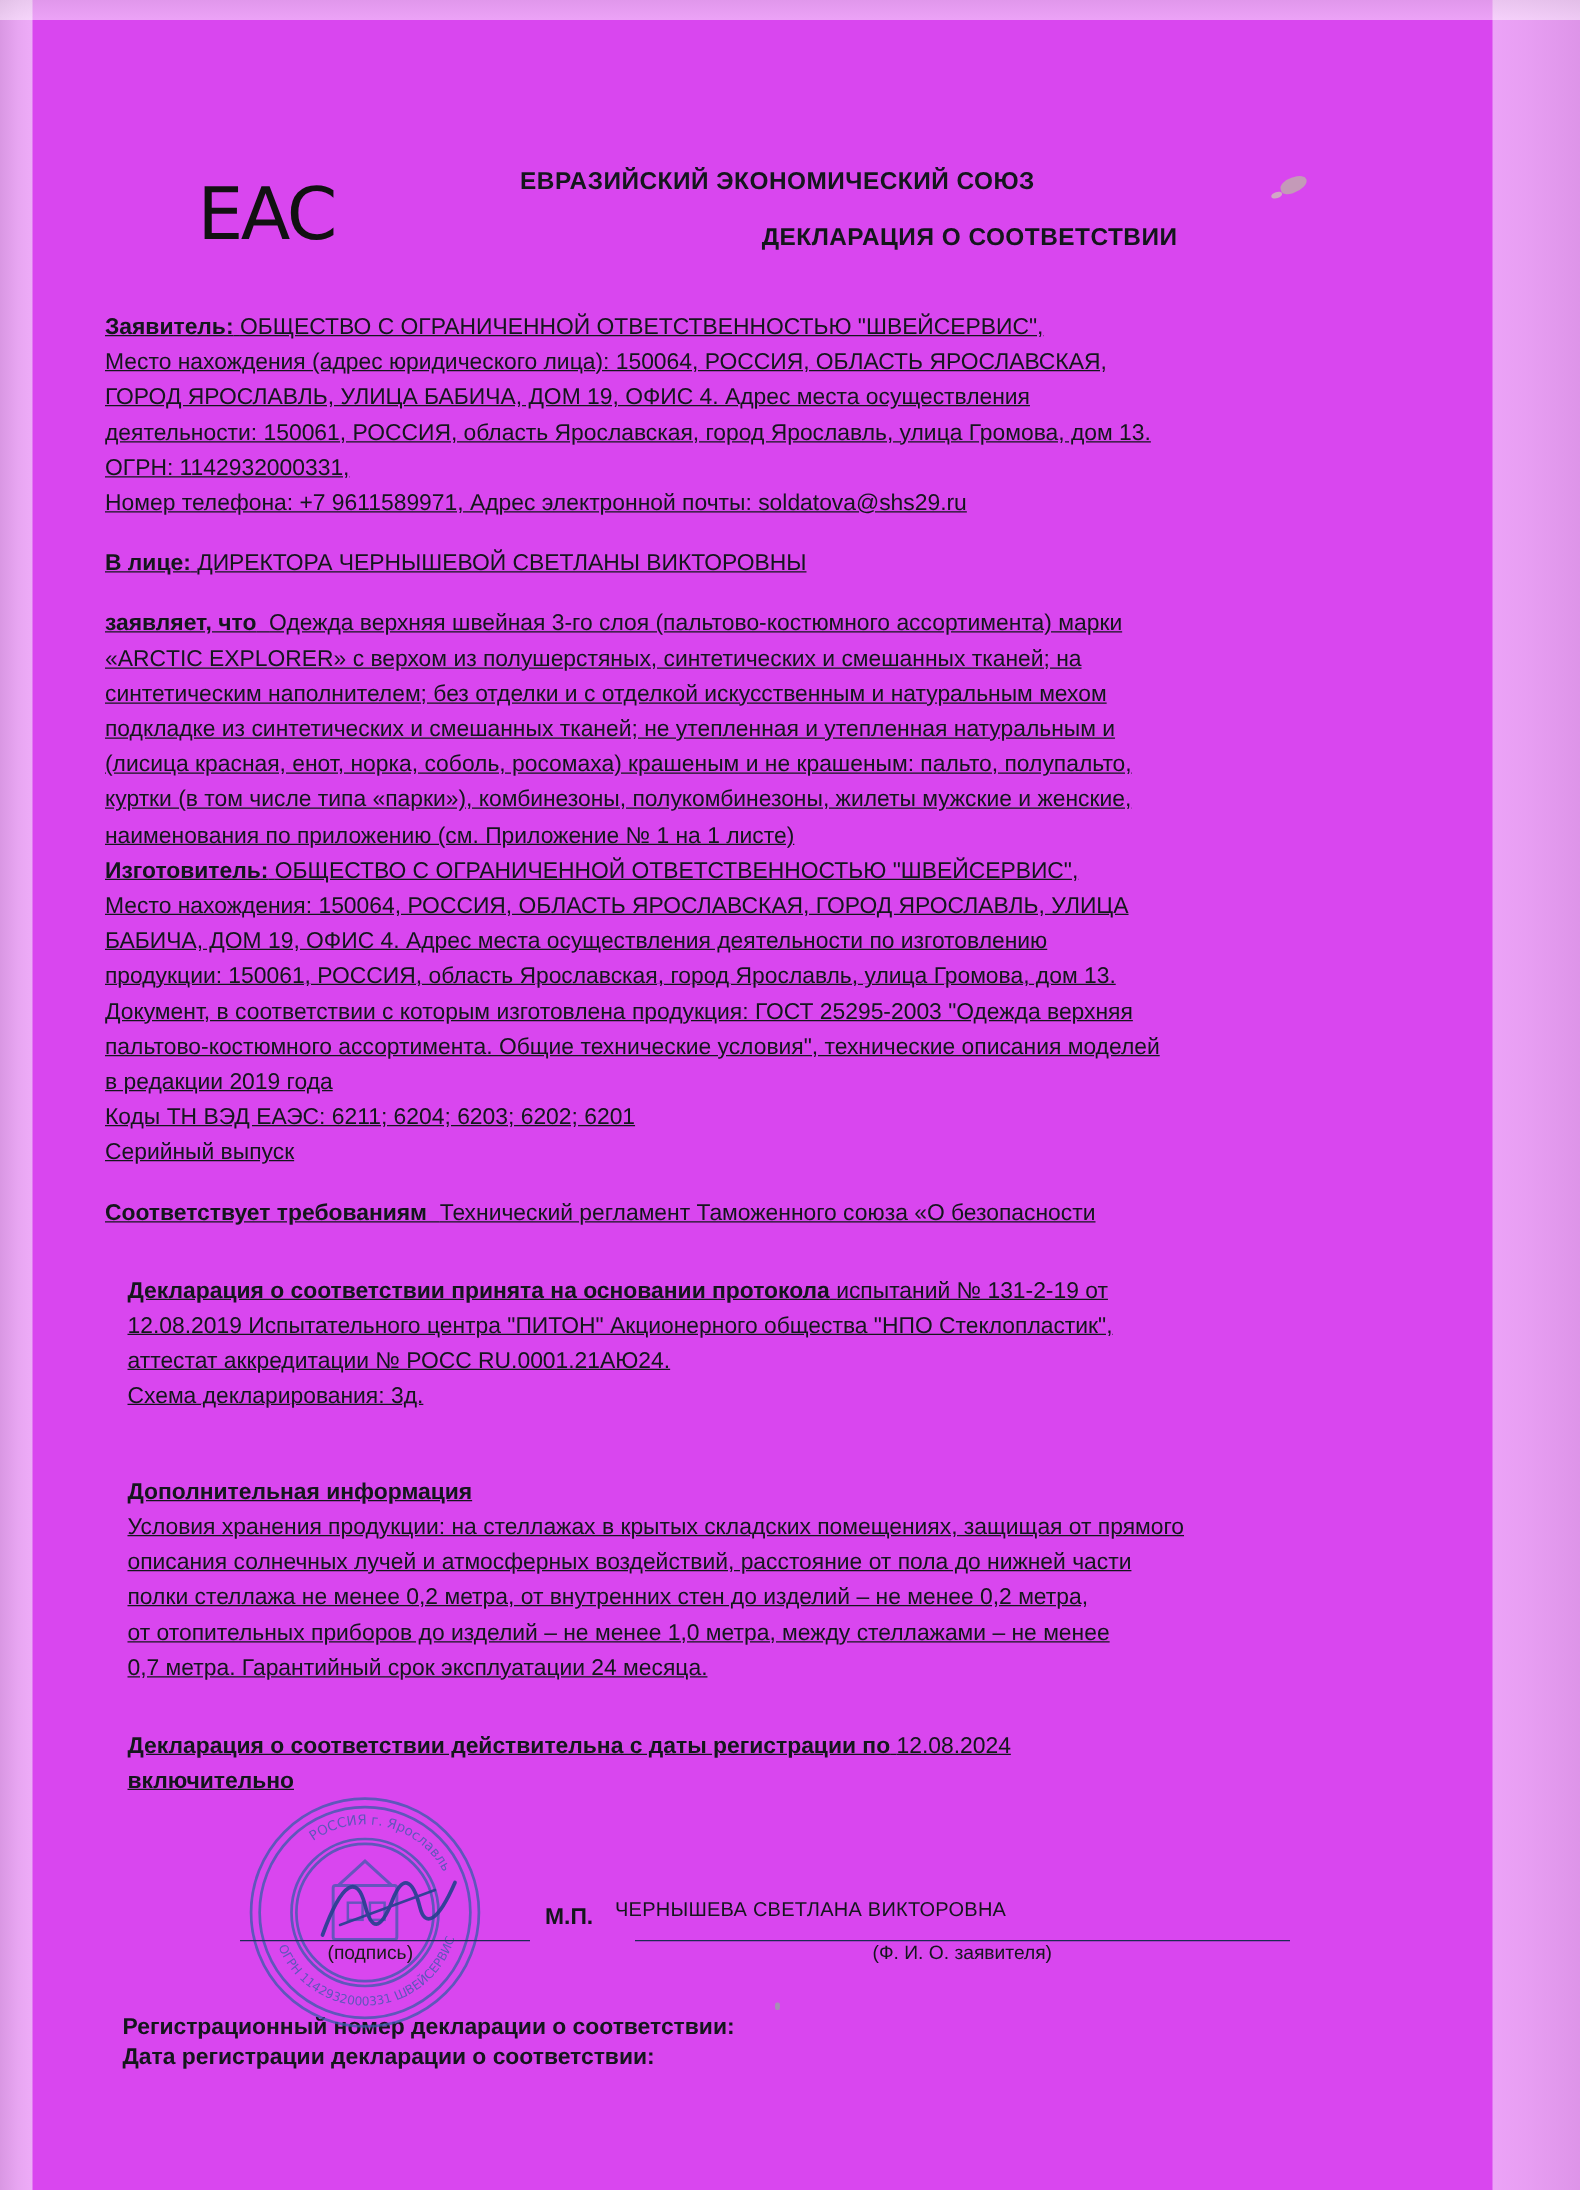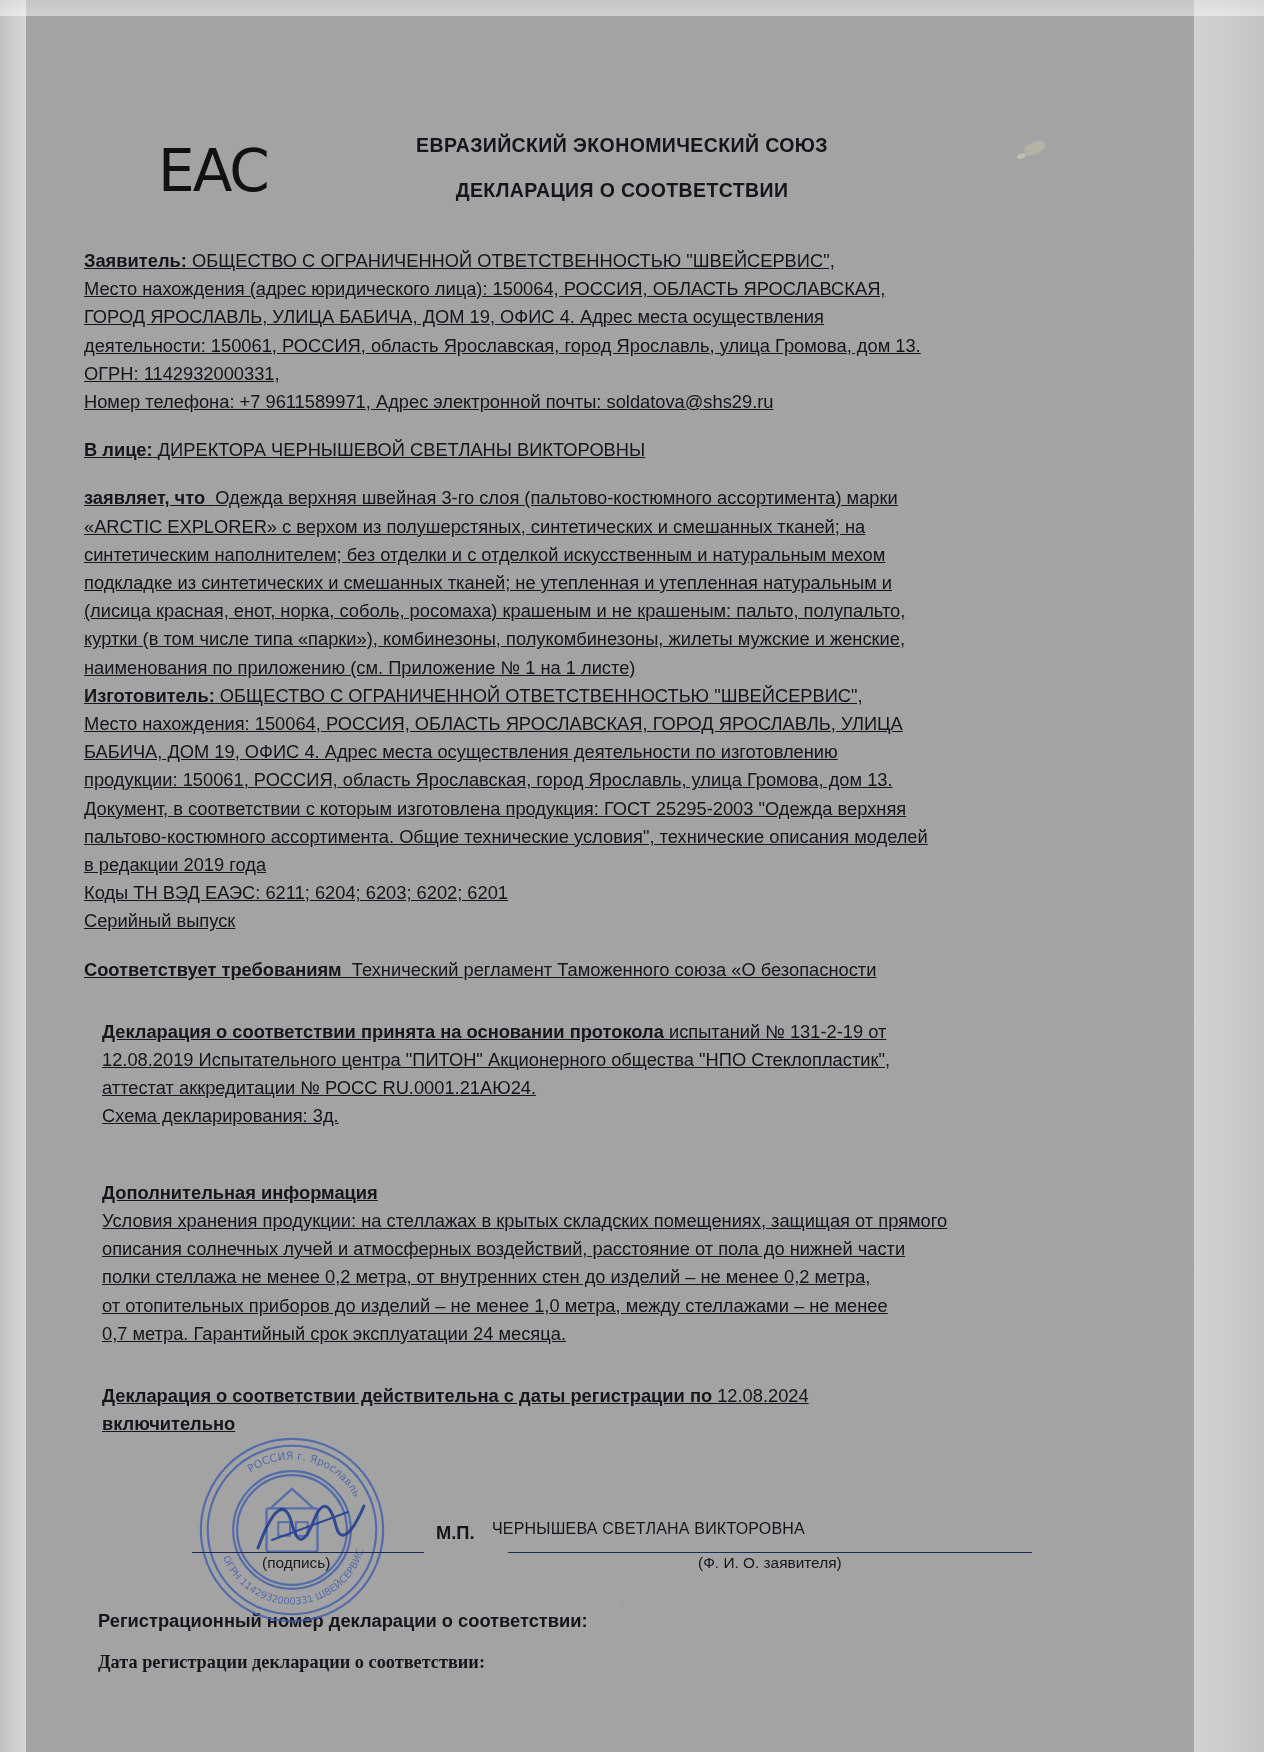--- a/index.html
+++ b/index.html
@@ -16,7 +16,7 @@
     width: 1264px;
     height: 1752px;
     margin: 0 auto;
-    background: #a3a3a3;
+    background: #d946ef;
     overflow: hidden;
   }
   

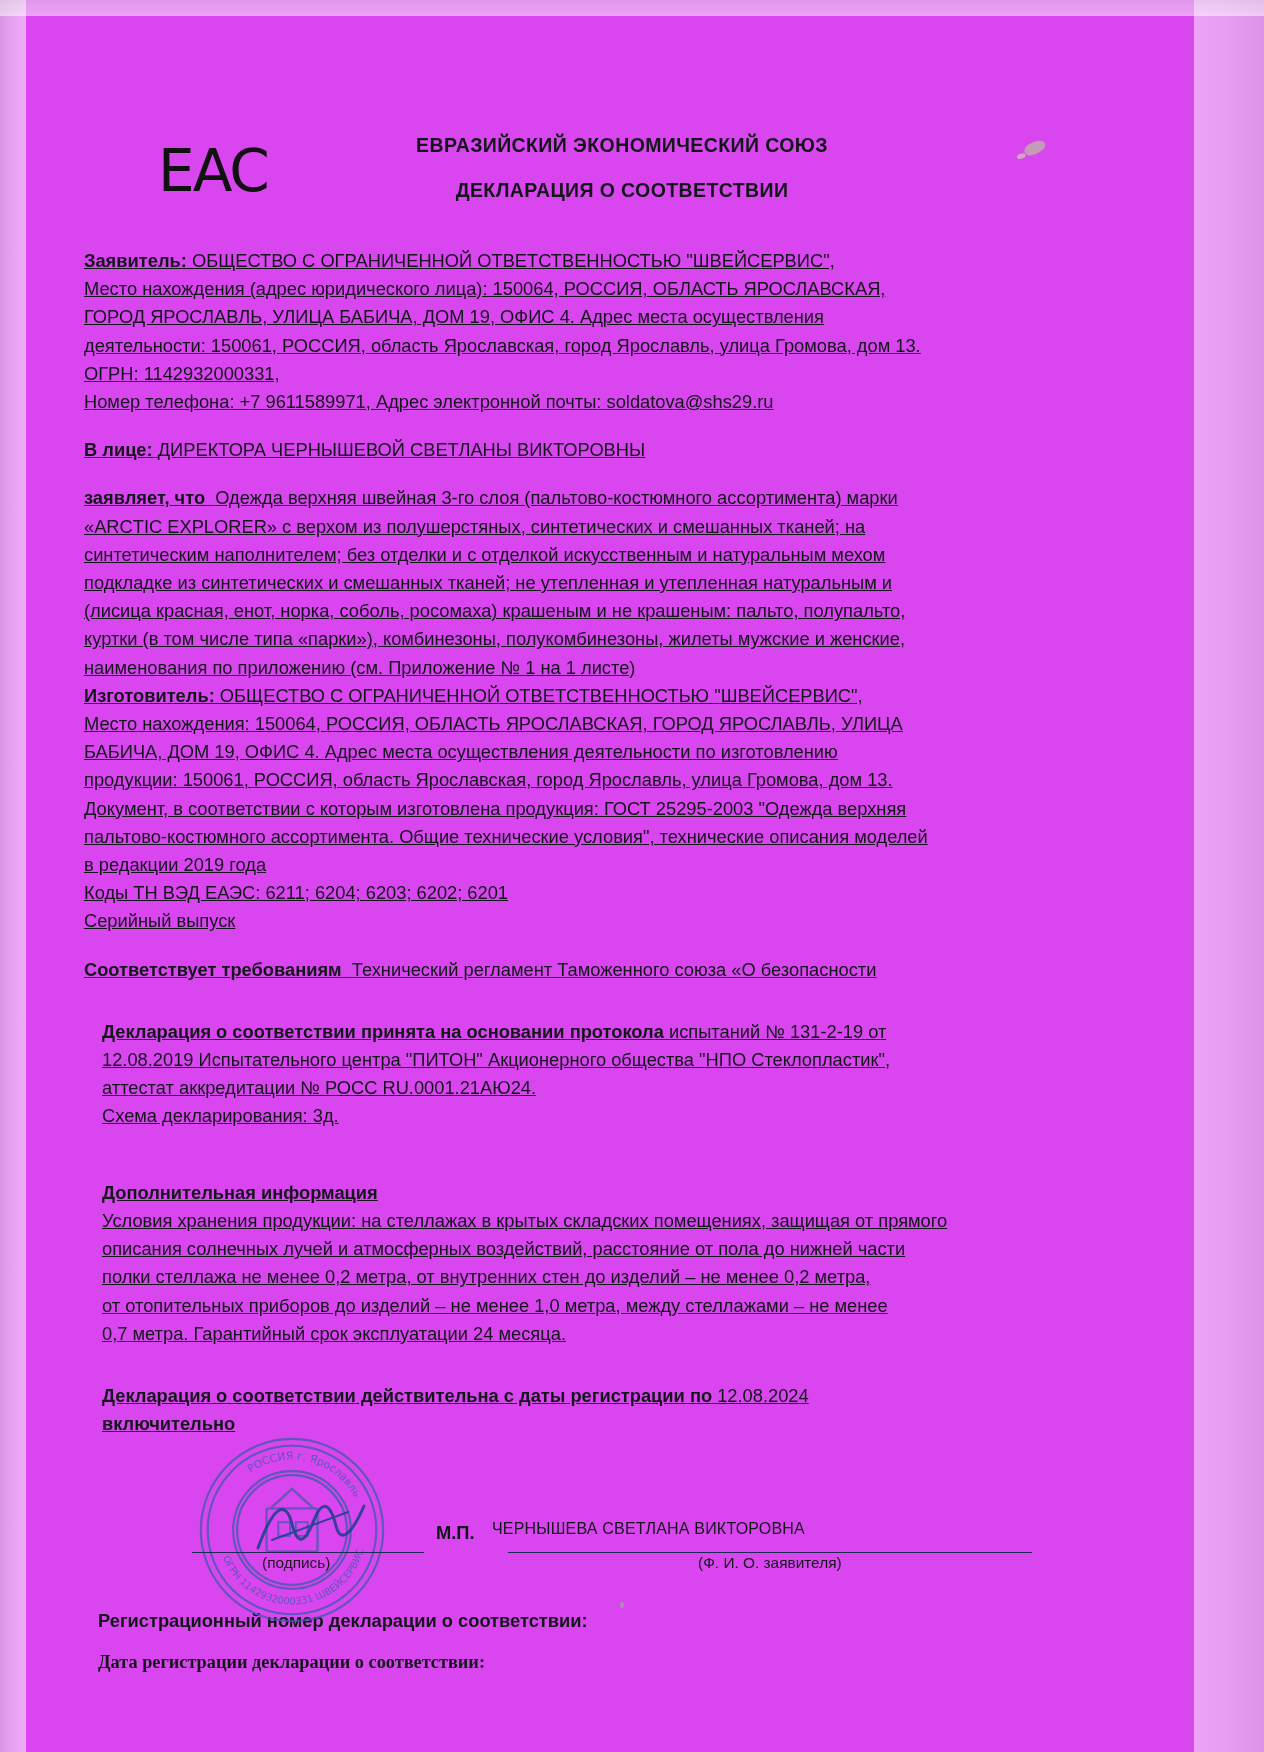--- a/index.html
+++ b/index.html
@@ -83,6 +83,7 @@
     font-weight: 700;
     letter-spacing: .4px;
     margin-top: 22px;
+    text-align: right;
   }
   .smudge {
     position: absolute;

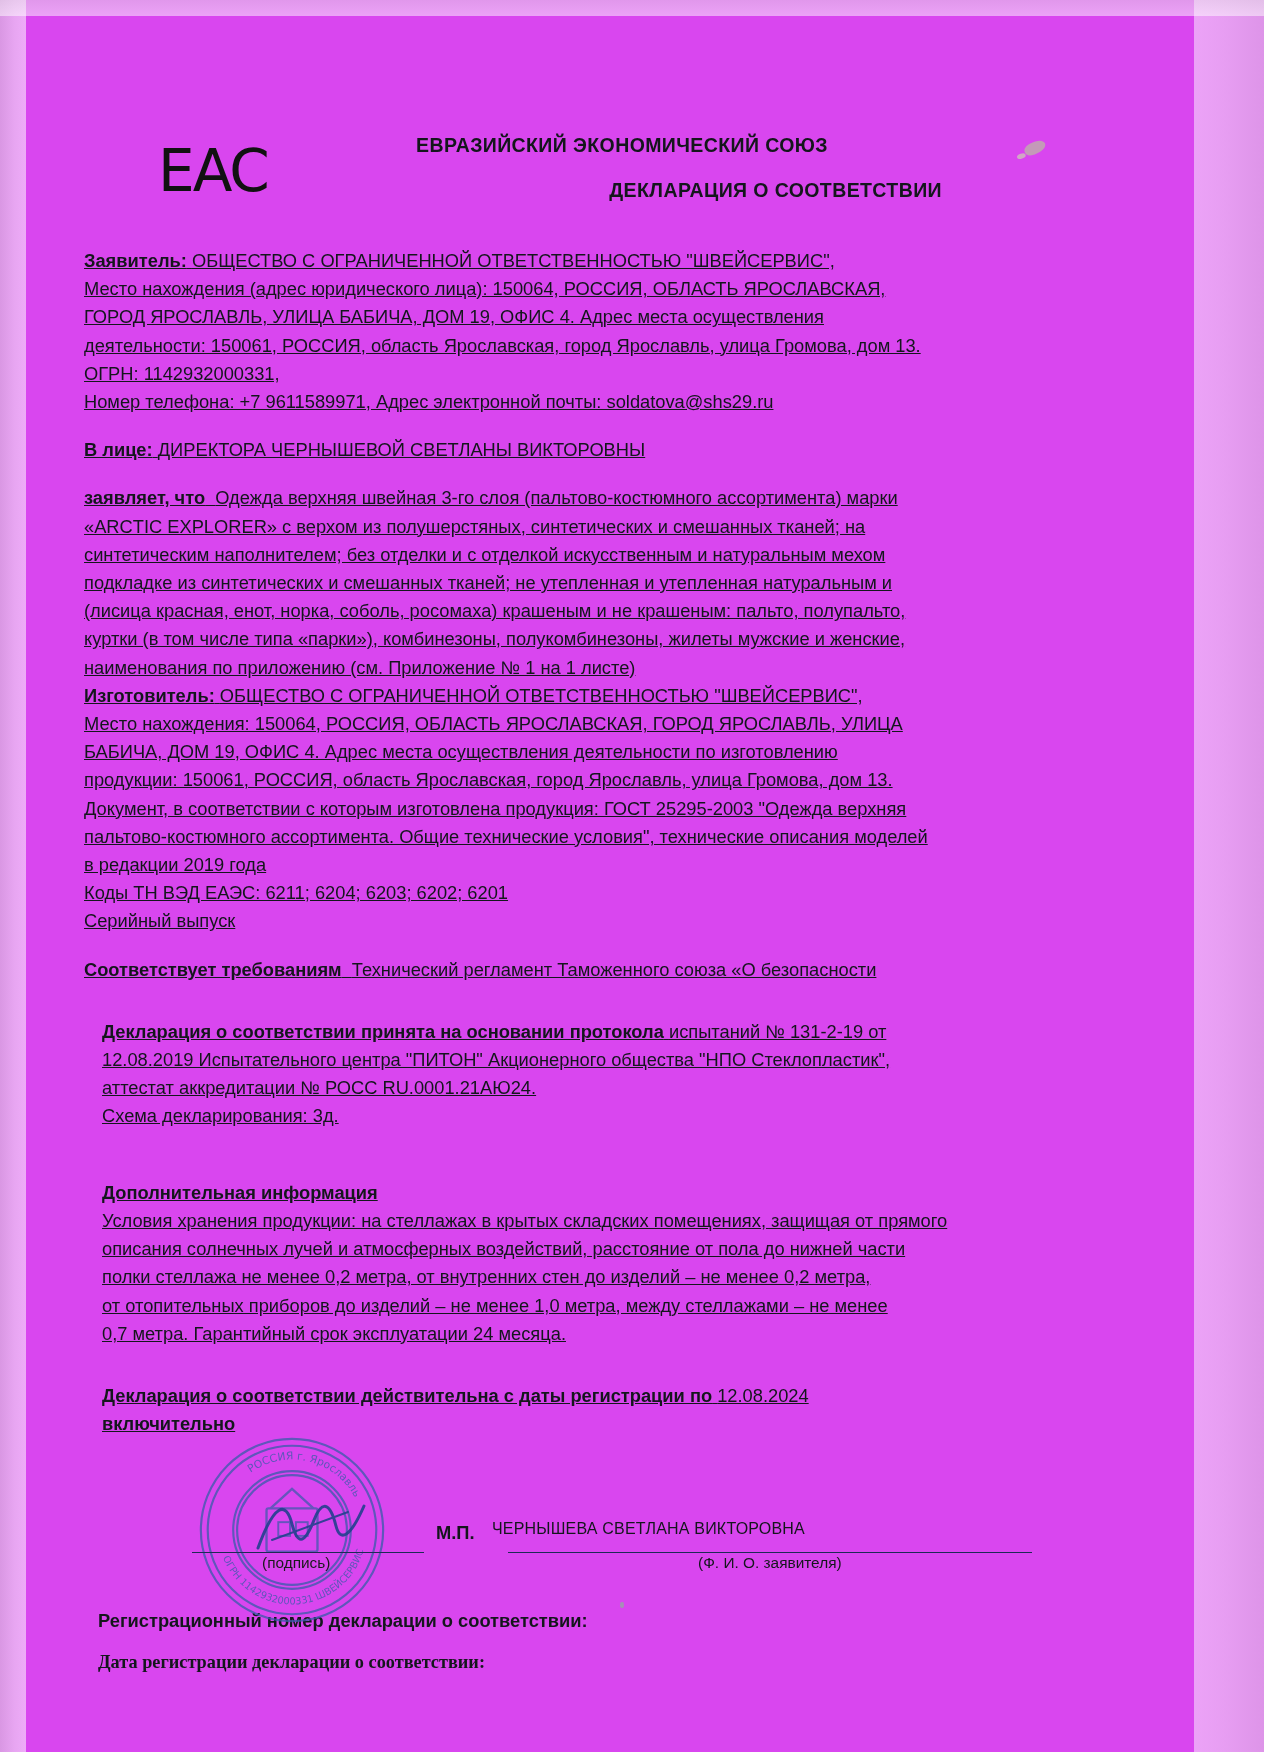--- a/index.html
+++ b/index.html
@@ -203,7 +203,7 @@
     margin-top: 6px;
     padding-left: 14px;
   }
-  .footer-line.second { margin-top: 20px; font-family: Liberation Serif, serif; }
+  .footer-line.second { margin-top: 2px; }
 
   .dot-artifact {
     position: absolute;

